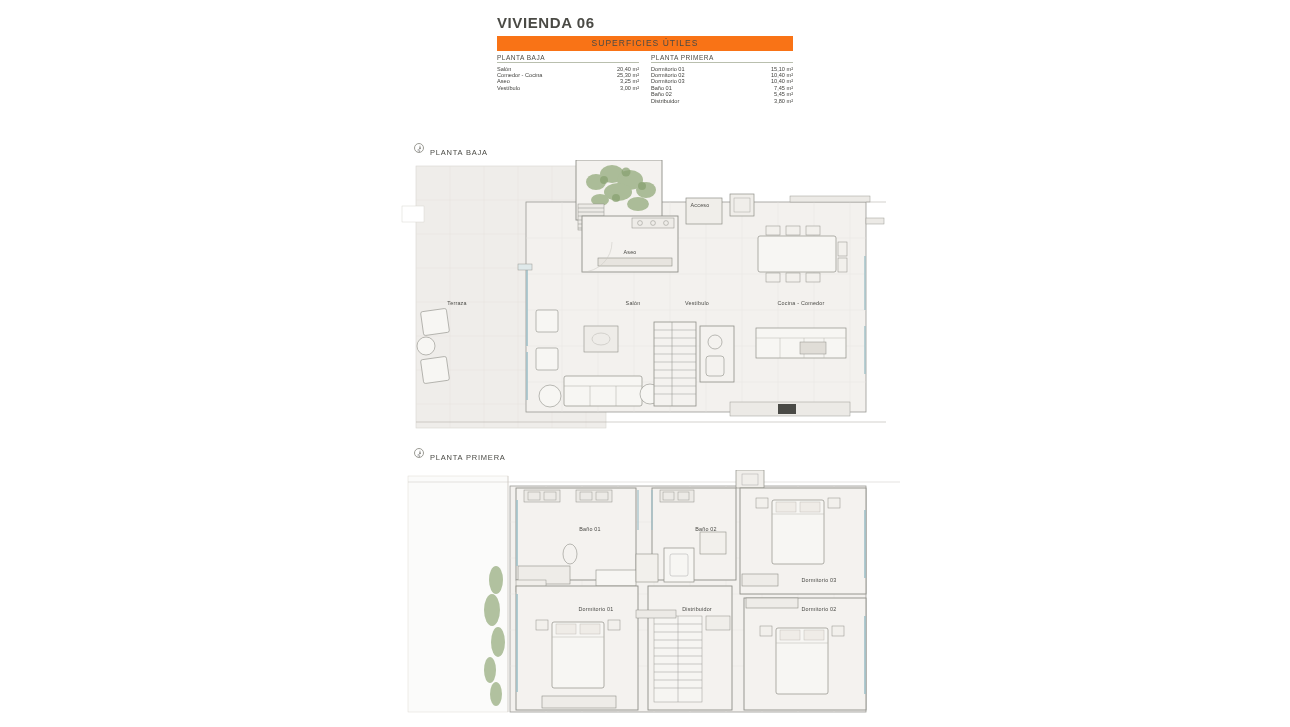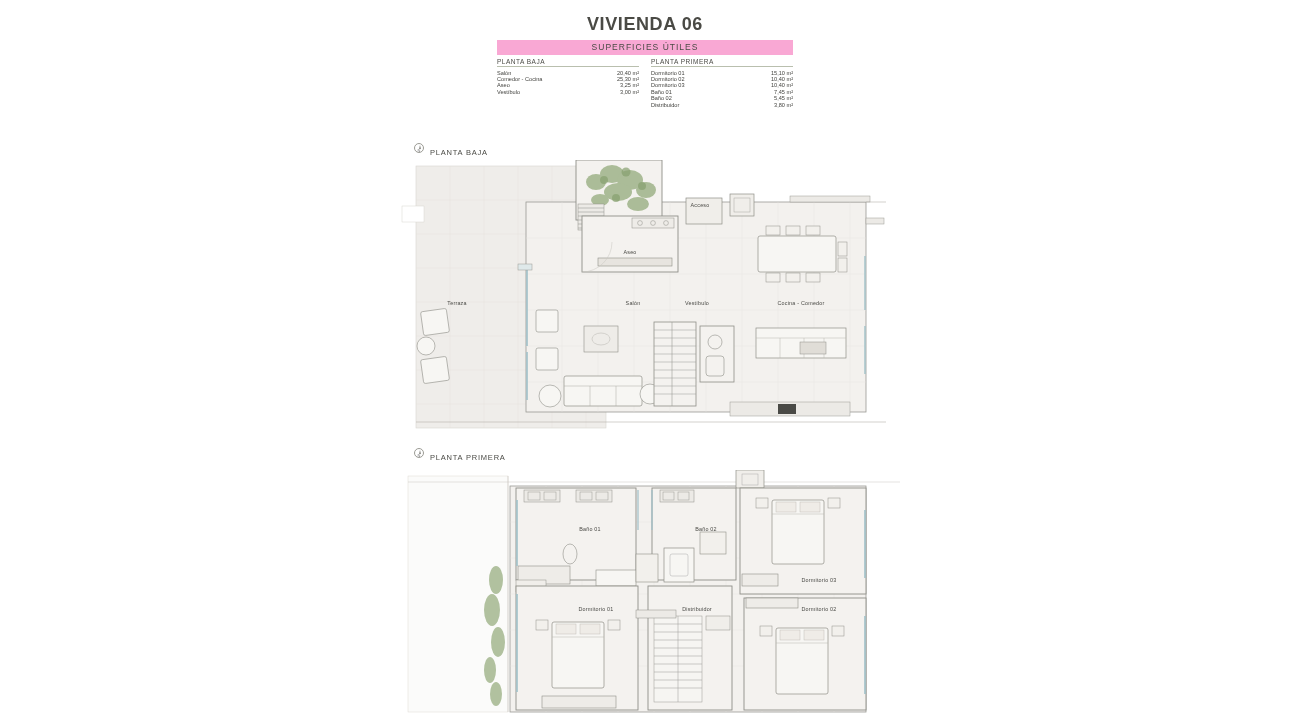--- a/index.html
+++ b/index.html
@@ -24,8 +24,7 @@
     width: 296px;
   }
   .doc-title {
-    text-align: center;
-    font-size: 18px;
+    font-size: 15px;
     font-weight: bold;
     letter-spacing: 0.6px;
     color: #4a4a45;

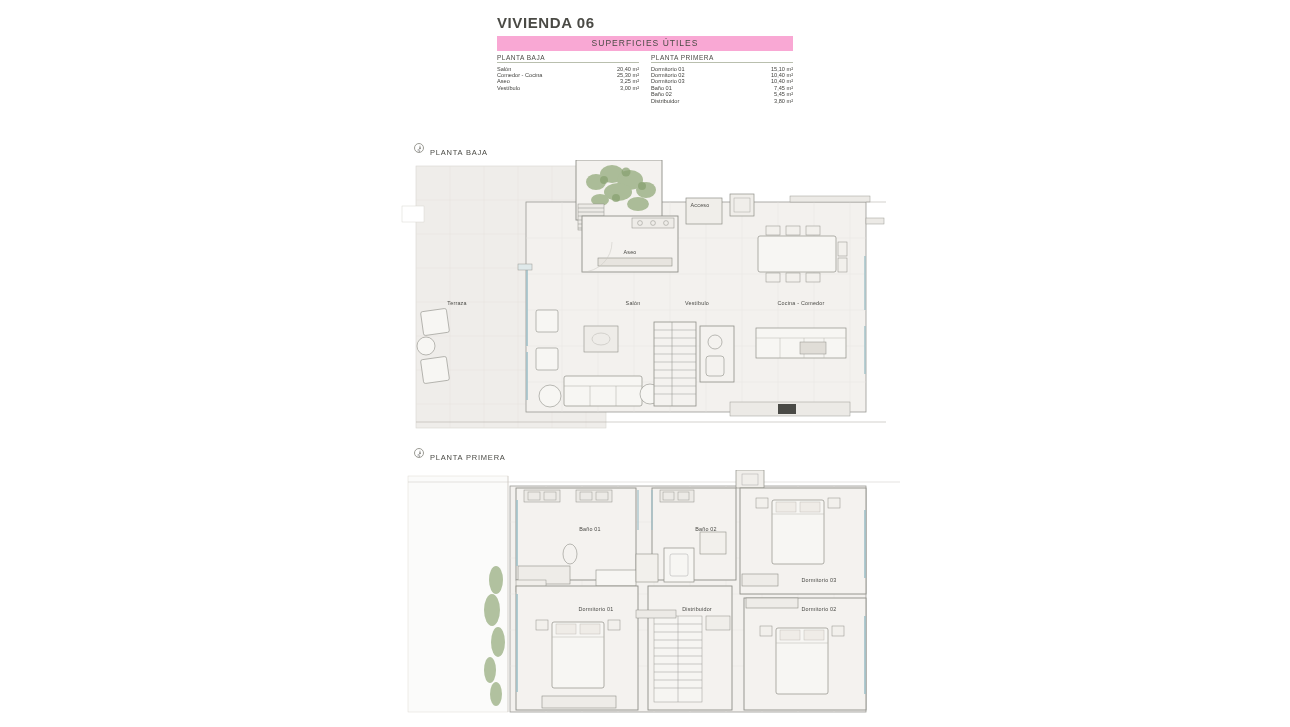--- a/index.html
+++ b/index.html
@@ -31,7 +31,7 @@
   }
   .surf-header {
     margin-top: 5px;
-    background: #f9a8d4;
+    background: #f97316;
     text-align: center;
     font-size: 8.5px;
     letter-spacing: 1px;

